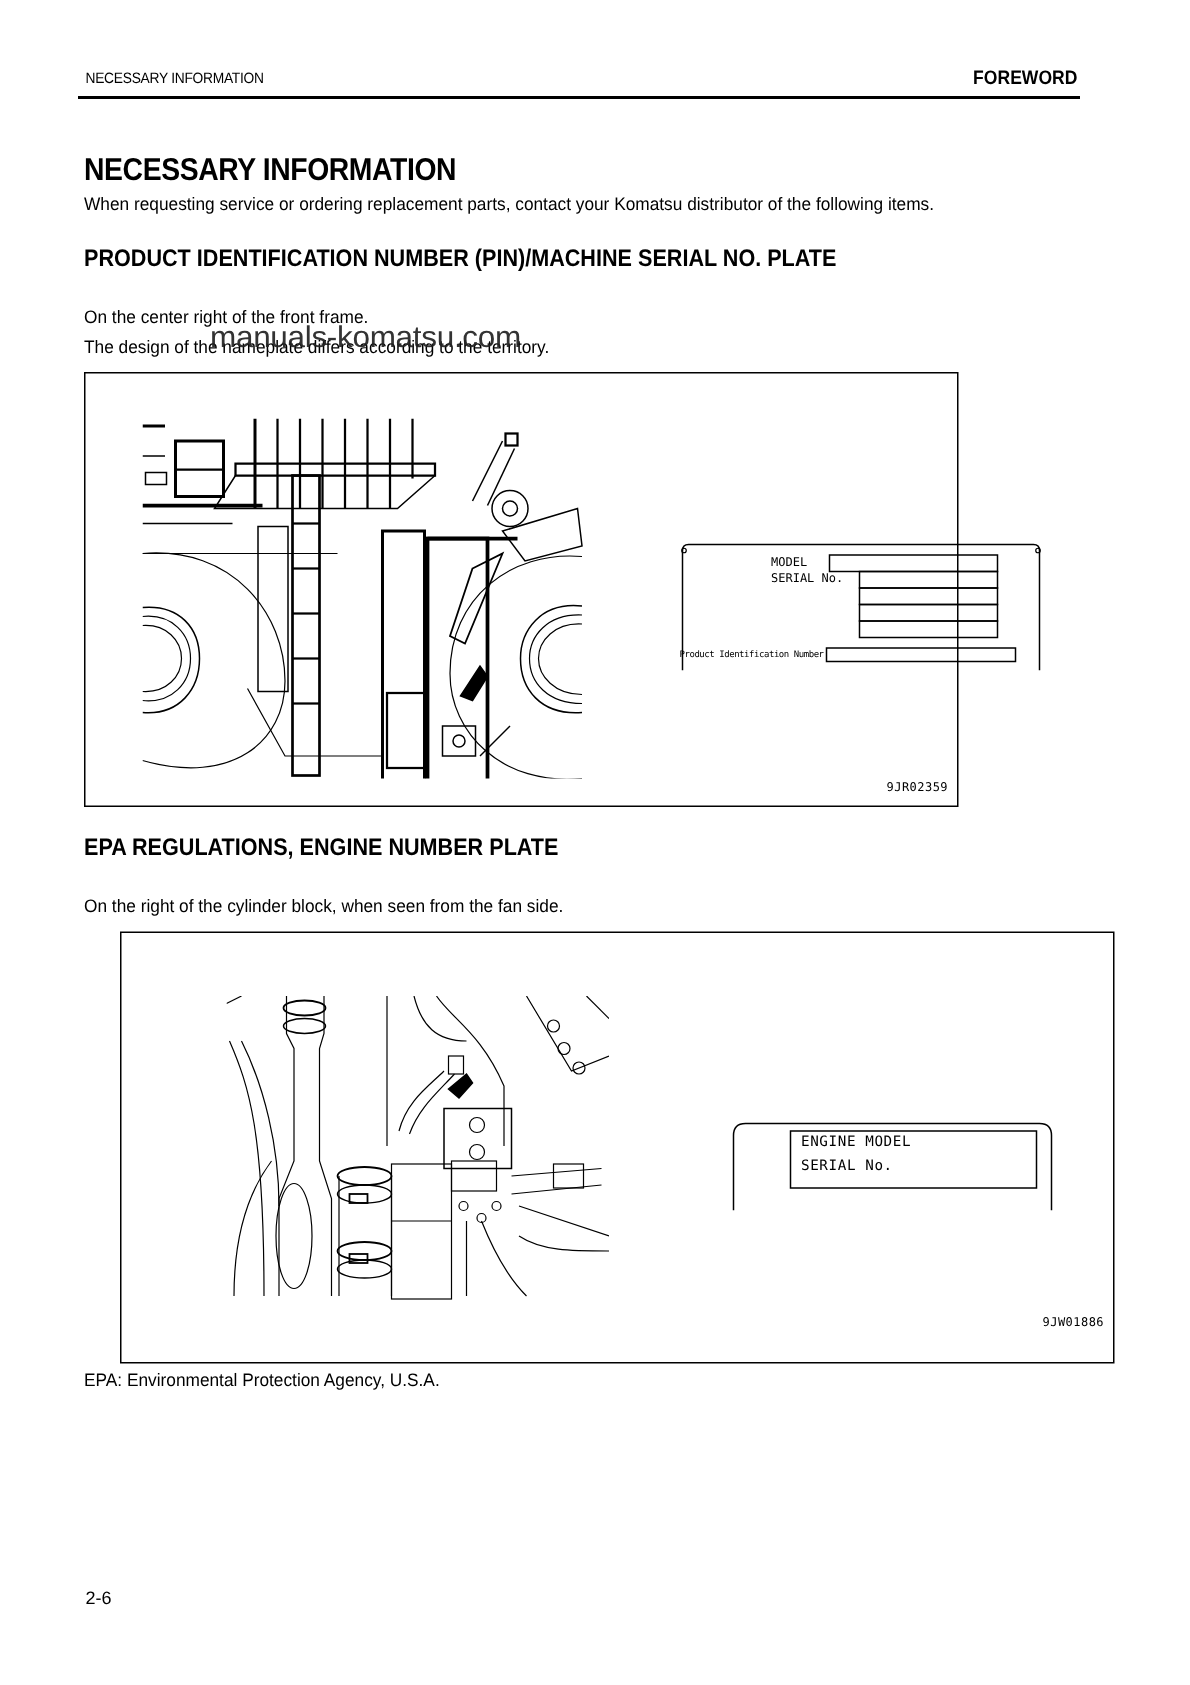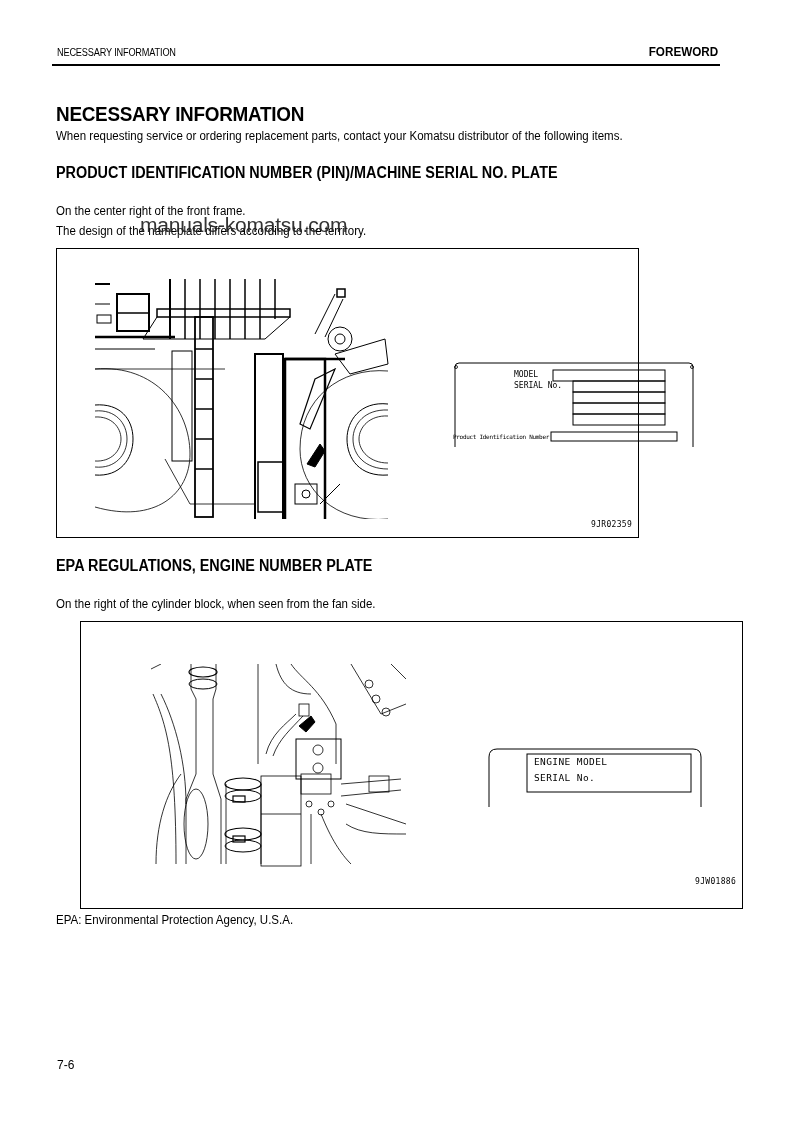--- a/index.html
+++ b/index.html
@@ -192,6 +192,6 @@
 
 <div class="abs body-text" style="left:56px; top:913px;">EPA: Environmental Protection Agency, U.S.A.</div>
 
-<div class="abs page-num">7-6</div>
+<div class="abs page-num">2-6</div>
 
 </body></html>

